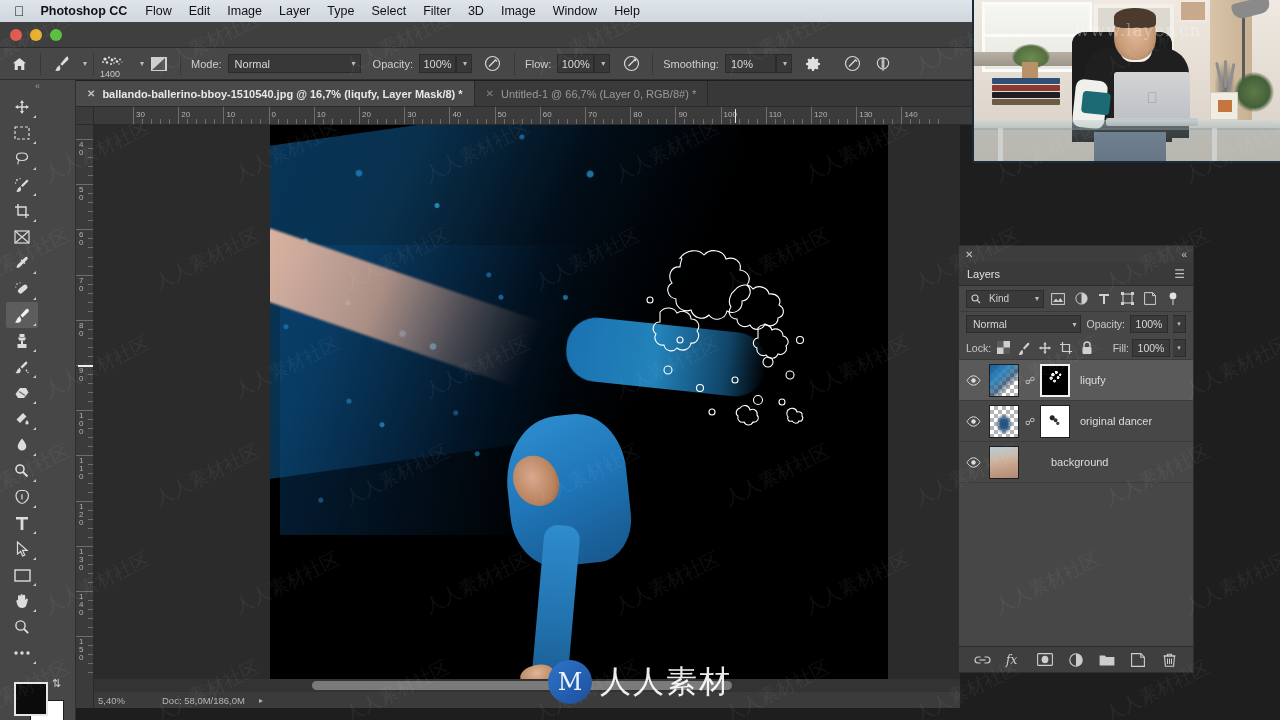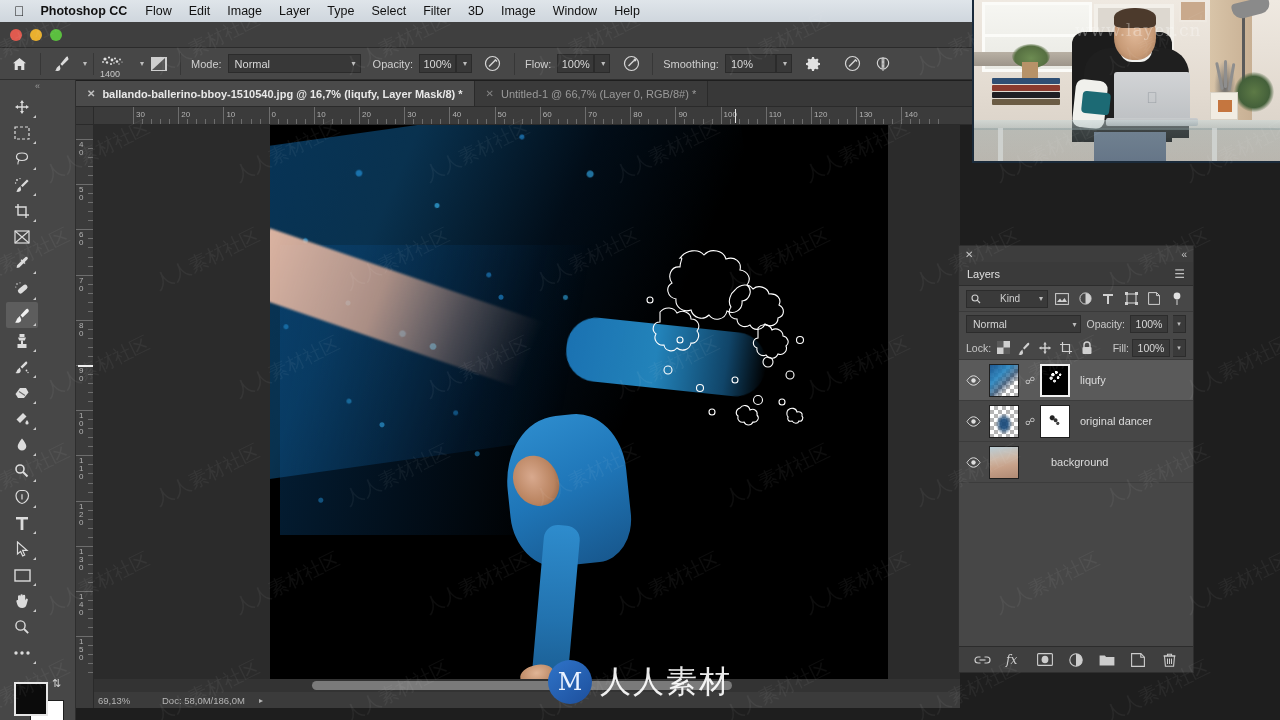--- a/index.html
+++ b/index.html
@@ -246,7 +246,7 @@
   }
   .kind-sel {
     flex: 0 0 78px; height: 18px; background: #3a3a3a; border: 1px solid #2c2c2c;
-    display: flex; align-items: center; gap: 19px; padding: 0 4px; font-size: 10px; color: #cfcfcf;
+    display: flex; align-items: center; gap: 8px; padding: 0 4px; font-size: 10px; color: #cfcfcf;
   }
   .fic { width: 18px; height: 18px; display: flex; align-items: center; justify-content: center; color: #d0d0d0; }
   .lp-blend {

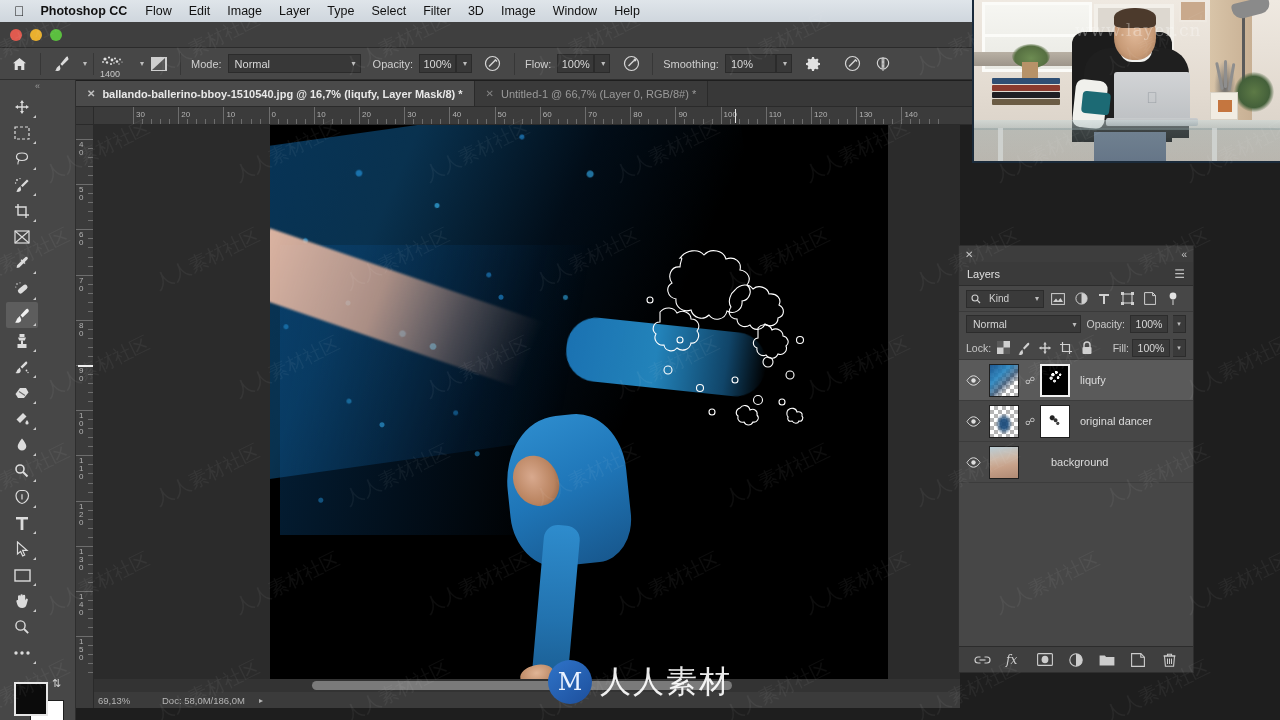--- a/index.html
+++ b/index.html
@@ -931,7 +931,7 @@
       <div class="hscroll-thumb"></div>
     </div>
     <div class="statusbar">
-      <span class="sb-zoom">69,13%</span>
+      <span class="sb-zoom">5,40%</span>
       <span class="sb-doc">Doc: 58,0M/186,0M</span>
       <span class="sb-arrow">▸</span>
     </div>

